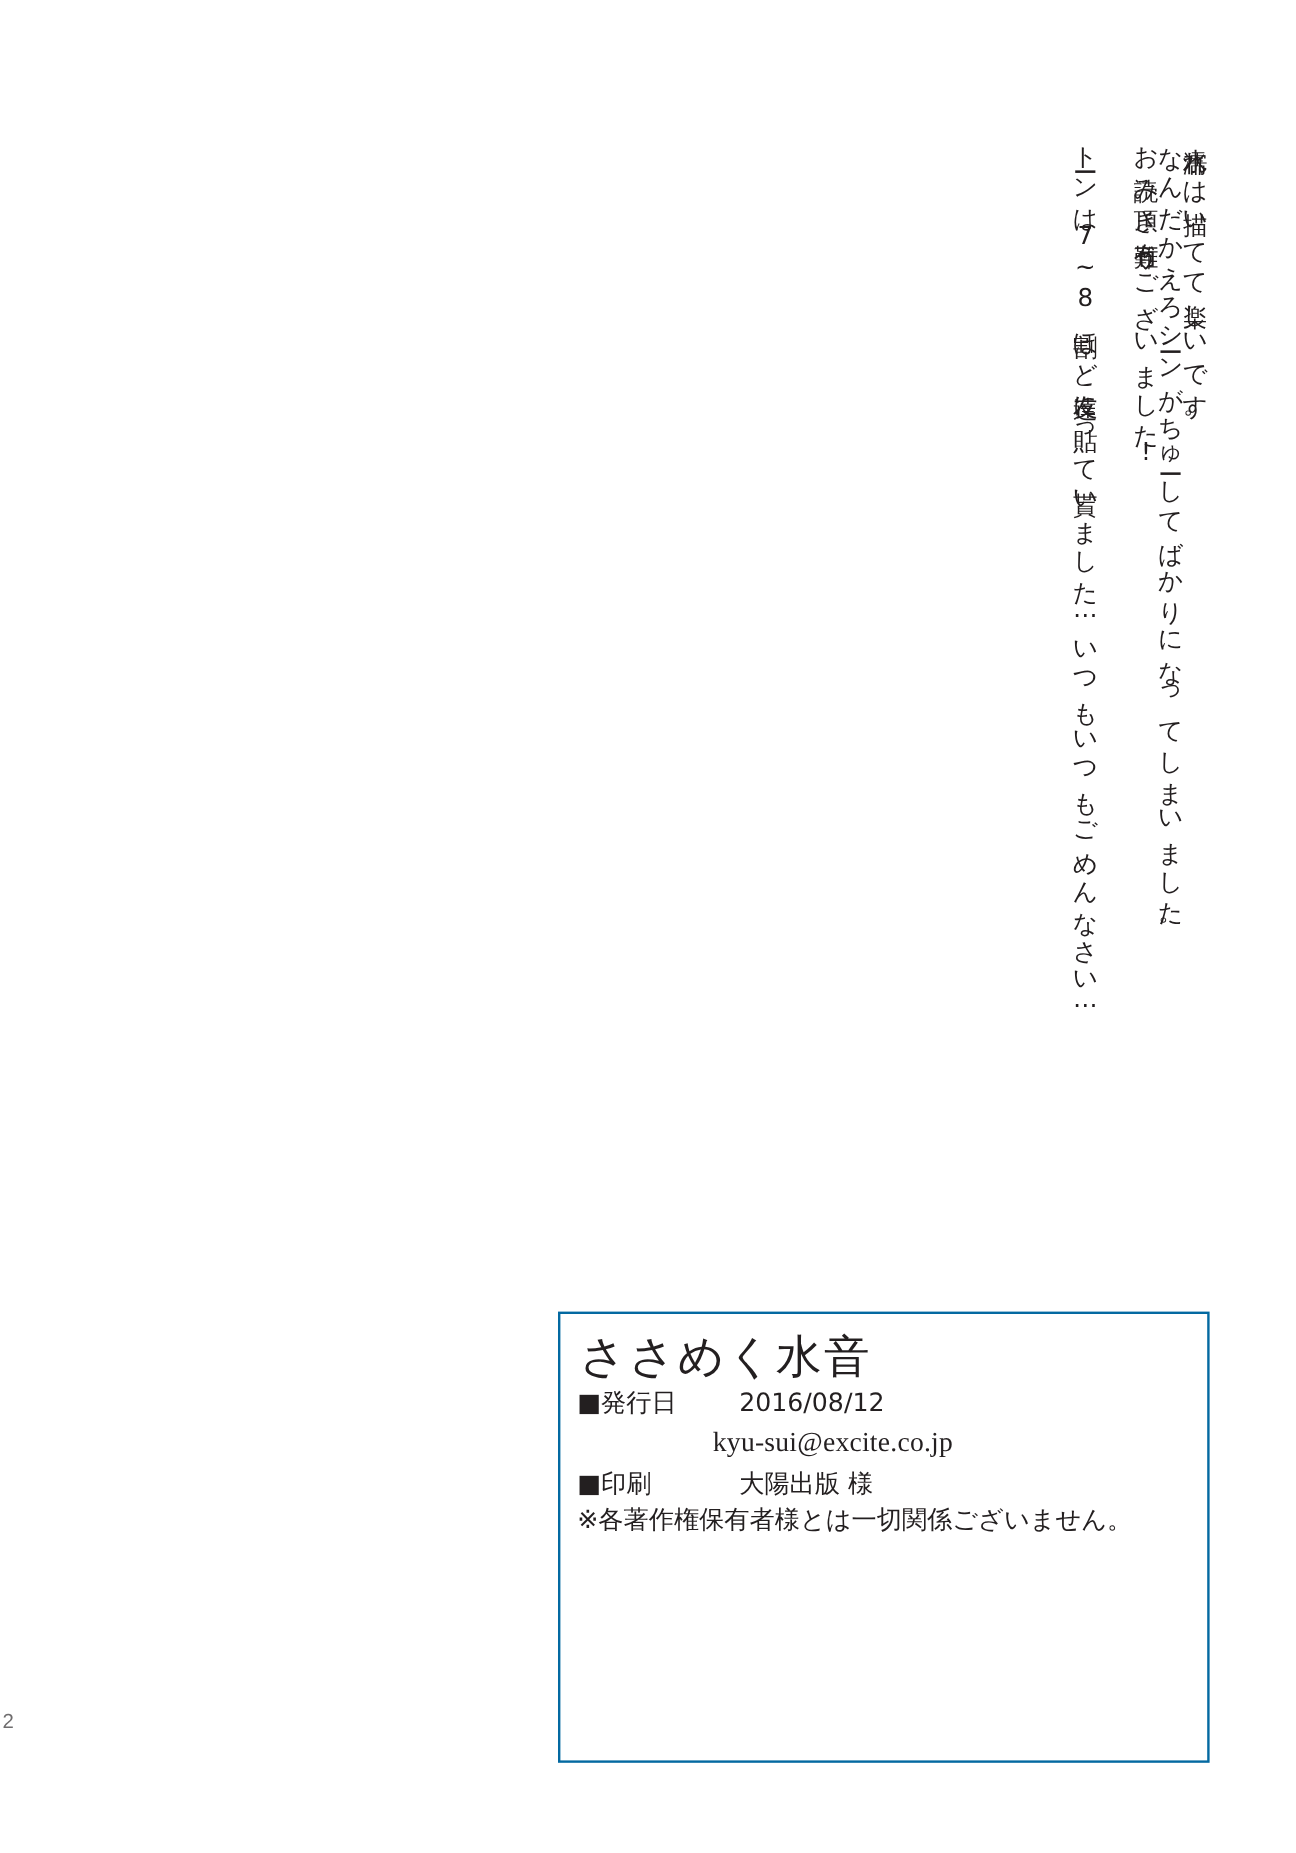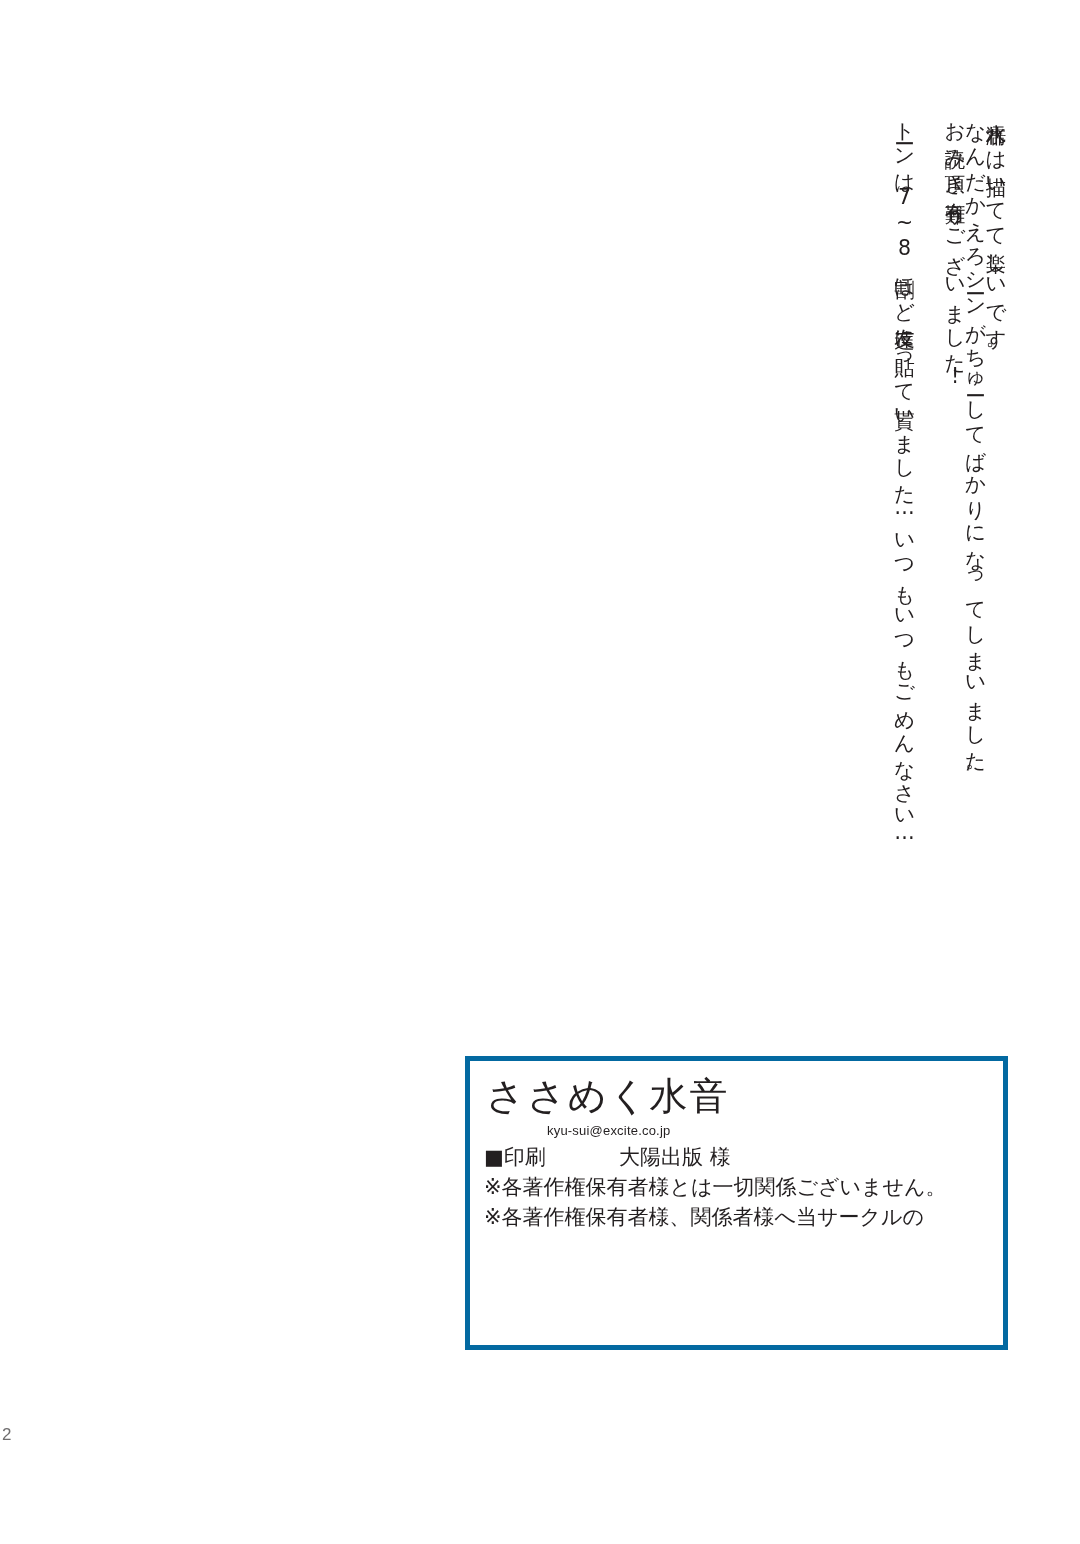--- a/index.html
+++ b/index.html
@@ -46,10 +46,10 @@
   .colophon {
     position: absolute;
     left: 465px;
-    top: 1056px;
+    top: 1093px;
     width: 543px;
-    height: 294px;
-    border: 5px solid #0369a1;
+    height: 376px;
+    border: 2px solid #0369a1;
     box-sizing: border-box;
     background: #fff;
   }

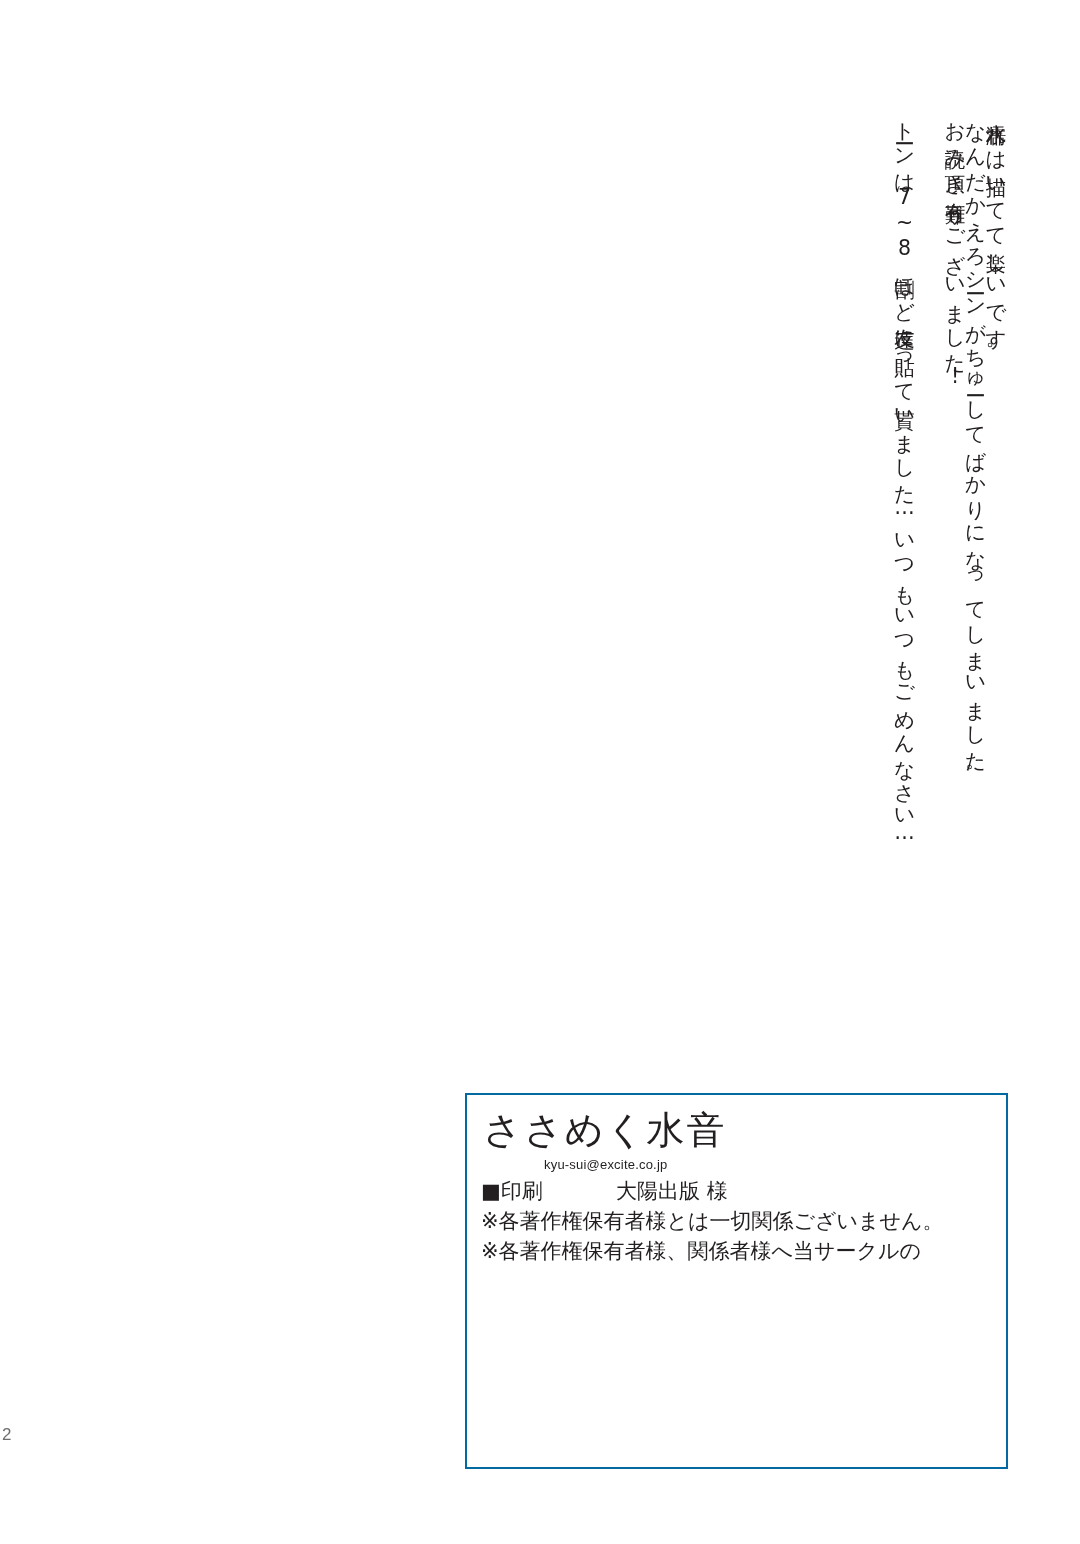--- a/index.html
+++ b/index.html
@@ -125,6 +125,10 @@
   <div class="colophon-inner">
     <div class="colo-title">ささめく水音</div>
 
+    <div class="colo-row">
+      <span class="colo-label">■発行日</span>
+      <span class="colo-value">2016/08/12</span>
+    </div>
 
 
     <div class="colo-contact">kyu-sui@excite.co.jp</div>

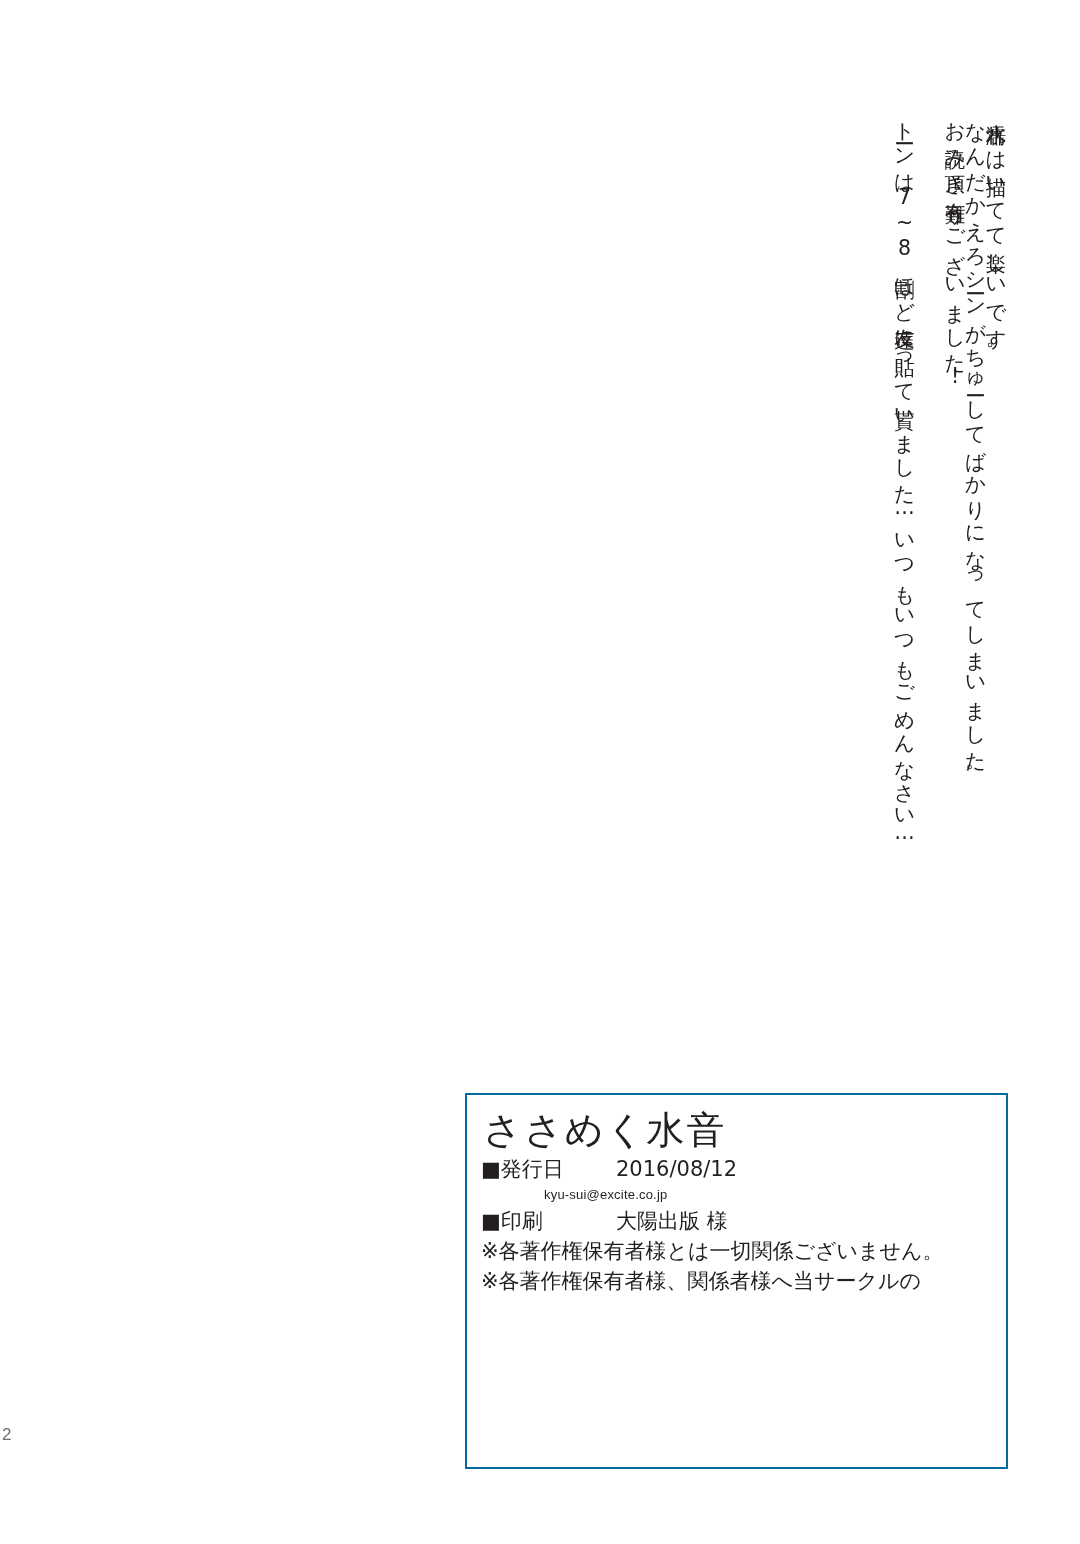--- a/index.html
+++ b/index.html
@@ -81,9 +81,9 @@
     white-space: nowrap;
   }
   .colo-contact {
-    margin-left: 63px;
-    font-family: Liberation Sans, sans-serif;
-    font-size: 13px;
+    margin-left: 113px;
+    font-family: Liberation Serif, serif;
+    font-size: 23px;
     line-height: 1.52;
     letter-spacing: 0.2px;
     color: #231f20;

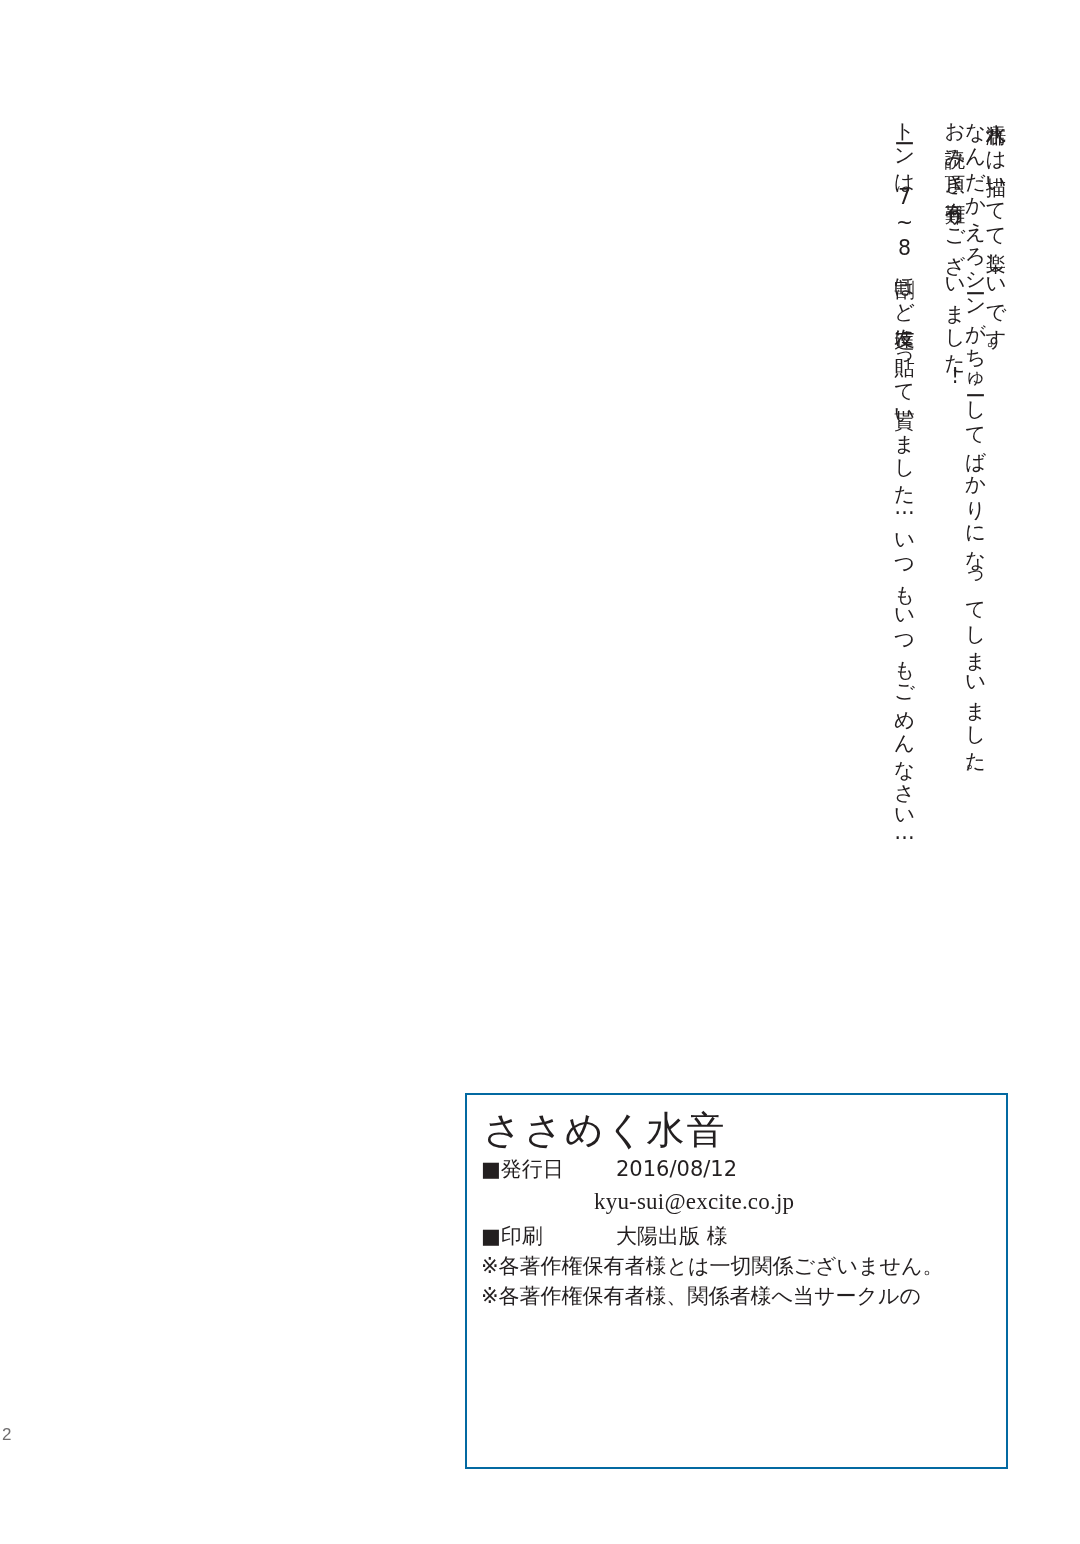--- a/index.html
+++ b/index.html
@@ -141,7 +141,6 @@
     </div>
 
     <div class="colo-note">※各著作権保有者様とは一切関係ございません。</div>
-    <div class="colo-note">※各著作権保有者様、関係者様へ当サークルの</div>
   </div>
 </div>
 

